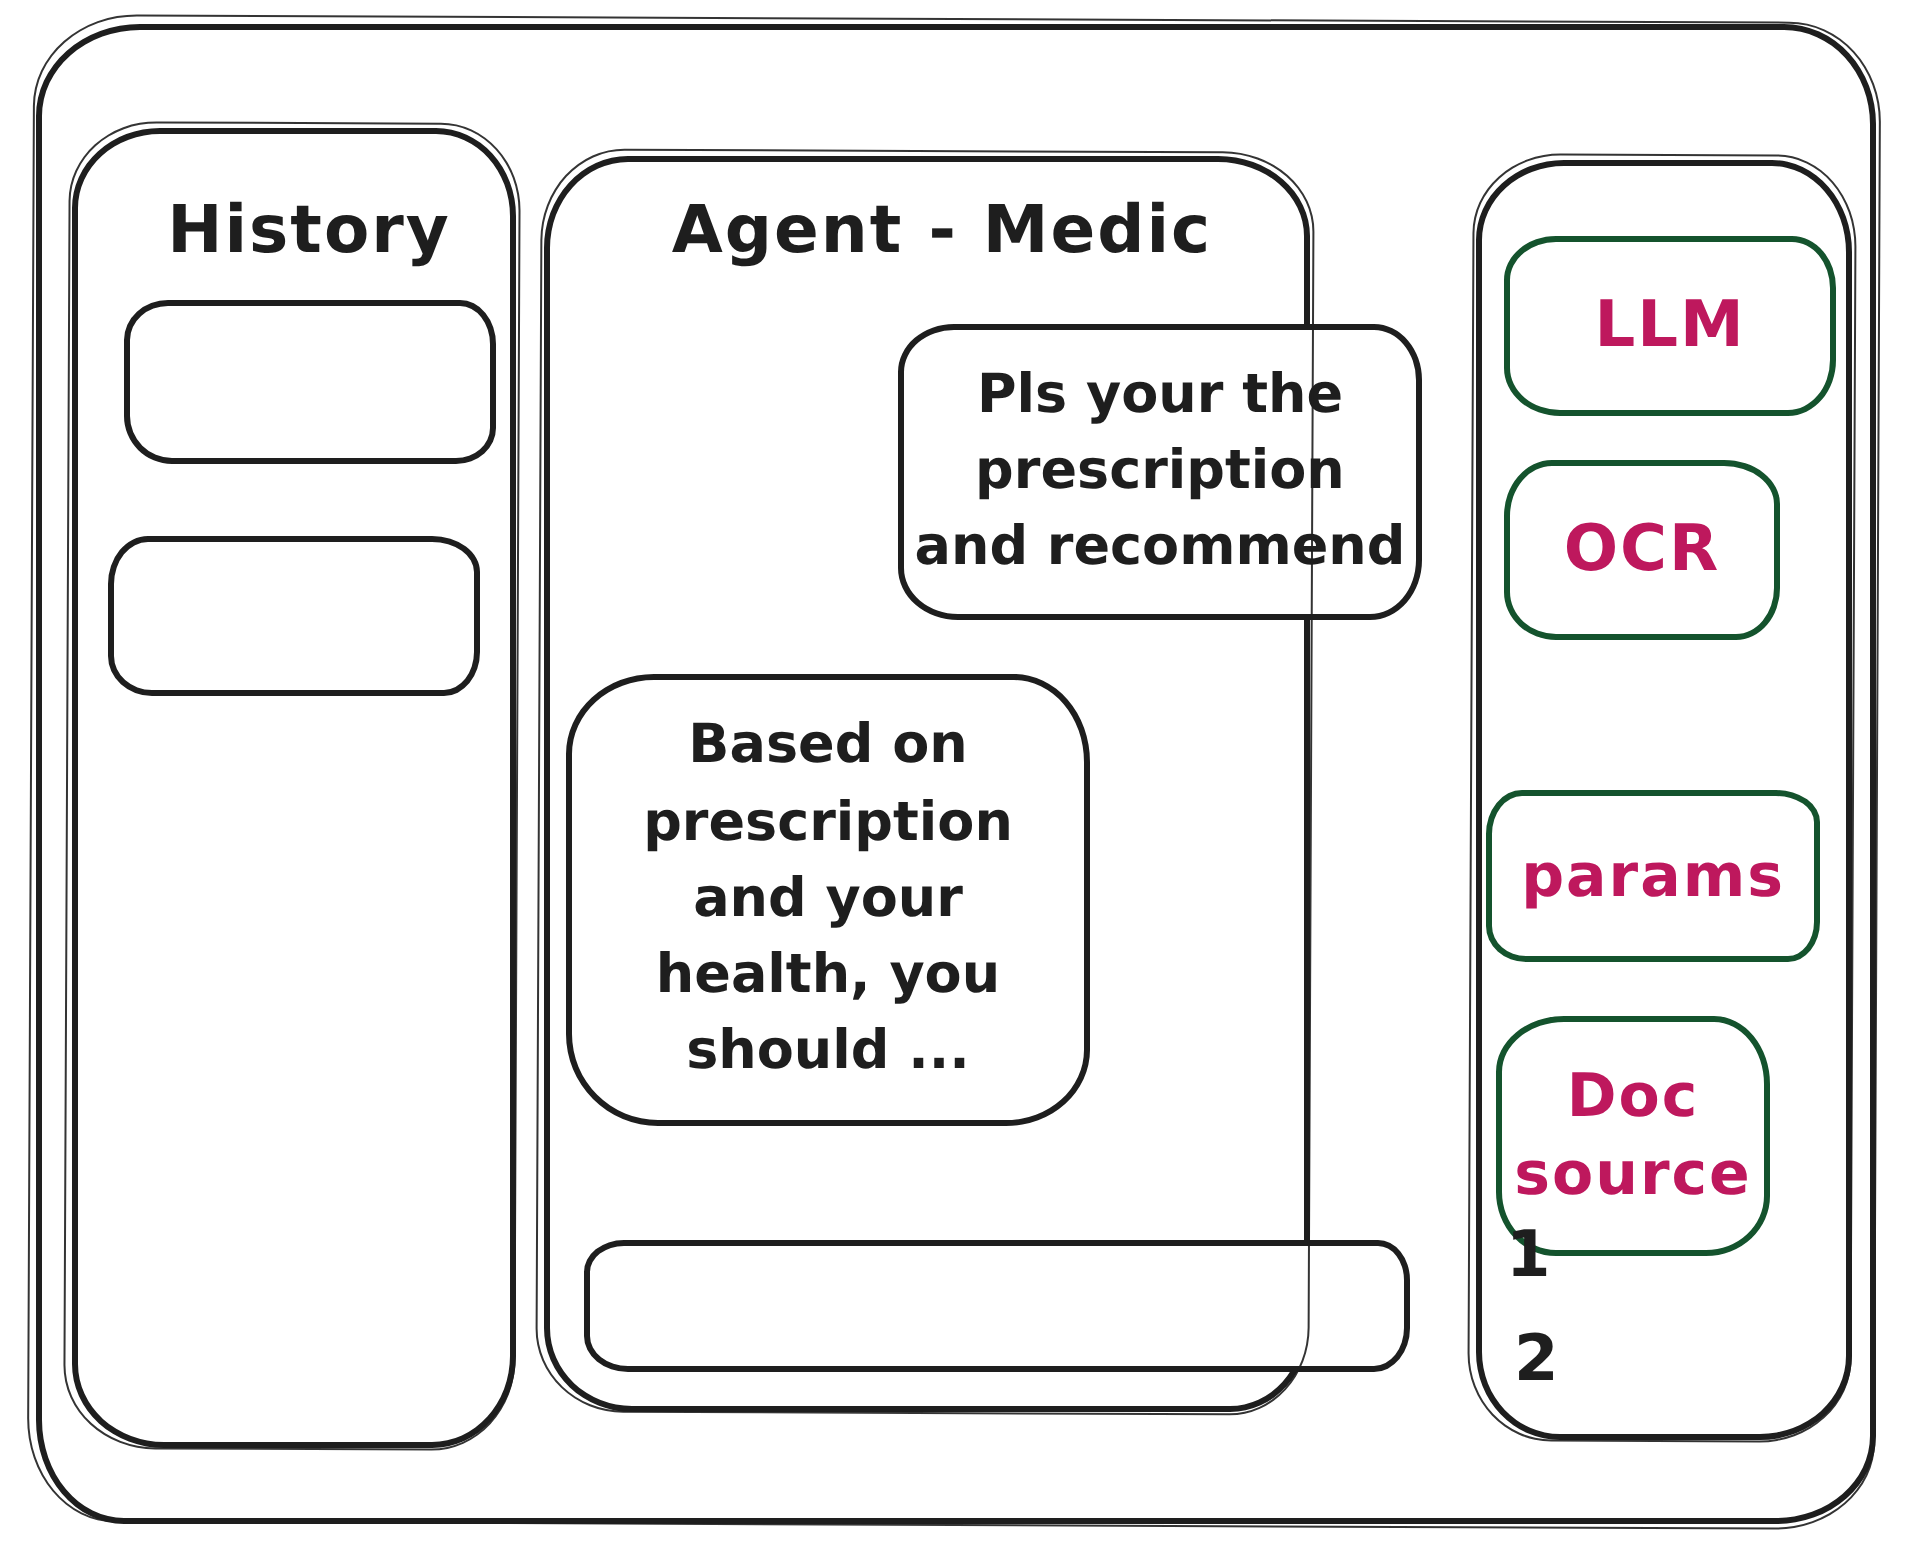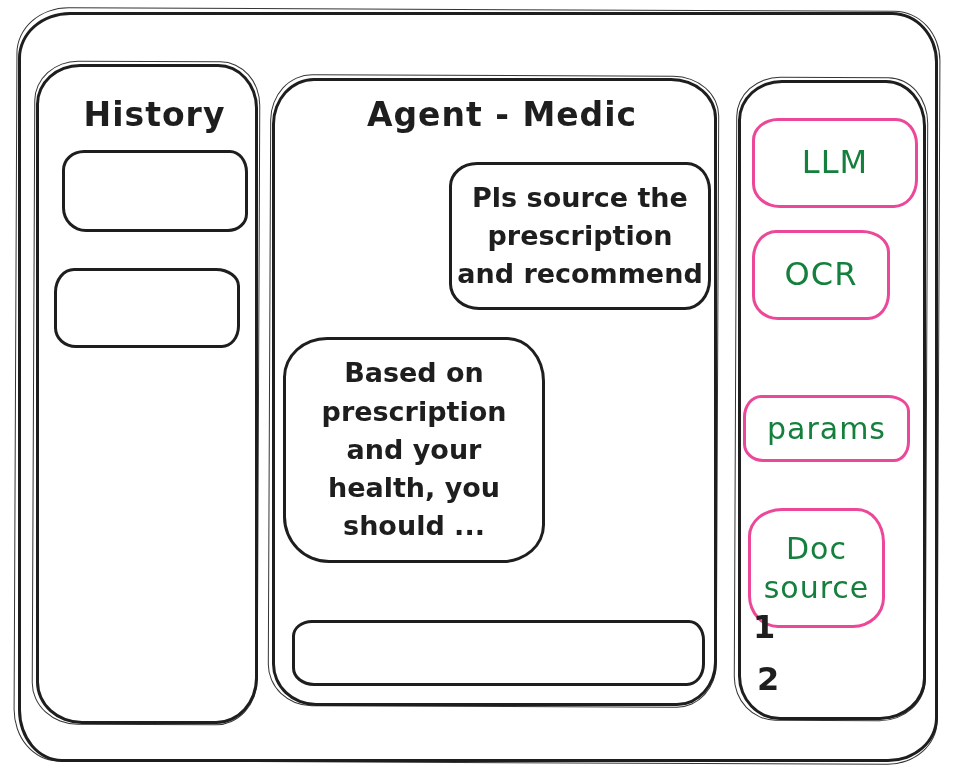--- a/index.html
+++ b/index.html
@@ -60,7 +60,7 @@
   }
   
   .chat {
-    left: 251px; top: 63px; width: 445px; height: 628px;
+    left: 251px; top: 63px; width: 383px; height: 628px;
     border-radius: 42px 46px 40px 44px / 46px 40px 44px 42px;
   }
   .chat .panel-title { top: 14px; }

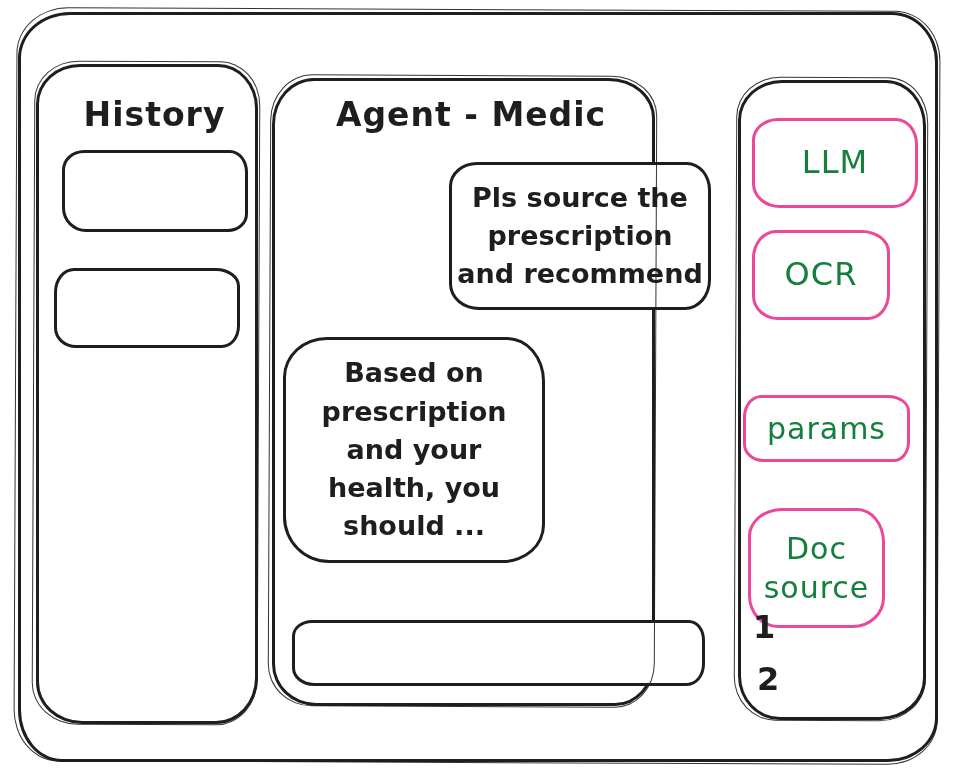--- a/index.html
+++ b/index.html
@@ -105,13 +105,13 @@
     justify-content: center;
     text-align: center;
     white-space: pre-line;
-    border: 3px solid #ec4899;
+    border: 3px solid #14532d;
     background: #ffffff;
     font-family: inherit;
     font-size: 32px;
-    font-weight: normal;
+    font-weight: bold;
     letter-spacing: 1px;
-    color: #15803d;
+    color: #be185d;
     cursor: pointer;
     line-height: 1.3;
   }

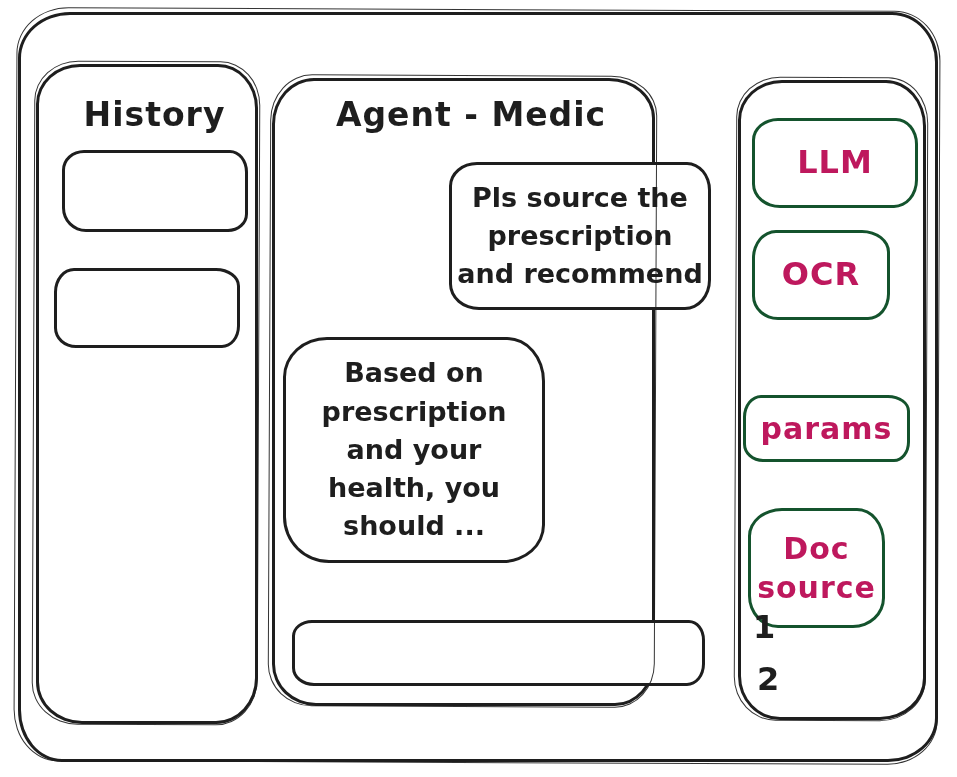--- a/index.html
+++ b/index.html
@@ -157,7 +157,7 @@
 
     <main class="sketch dbl chat">
       <div class="panel-title">Agent - Medic</div>
-      <div class="sketch bubble bubble-user">Pls source the
+      <div class="sketch bubble bubble-user">Pls your the
 prescription
 and recommend</div>
       <div class="sketch bubble bubble-assistant">Based on

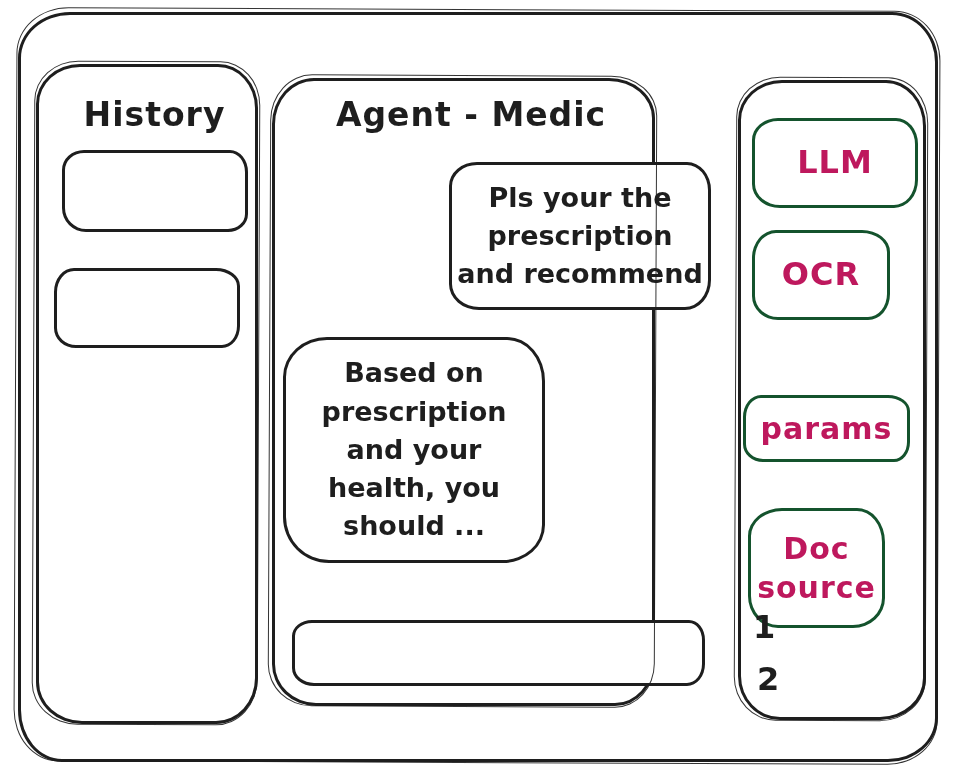--- a/index.html
+++ b/index.html
@@ -124,7 +124,7 @@
     border-radius: 24px 28px 22px 26px / 28px 22px 26px 24px;
   }
   .btn-params {
-    left: 2px; top: 312px; width: 167px; height: 67px;
+    left: 2px; top: 312px; width: 167px; height: 86px;
     border-radius: 18px 22px 16px 20px / 22px 16px 20px 18px;
     font-size: 30px;
   }

